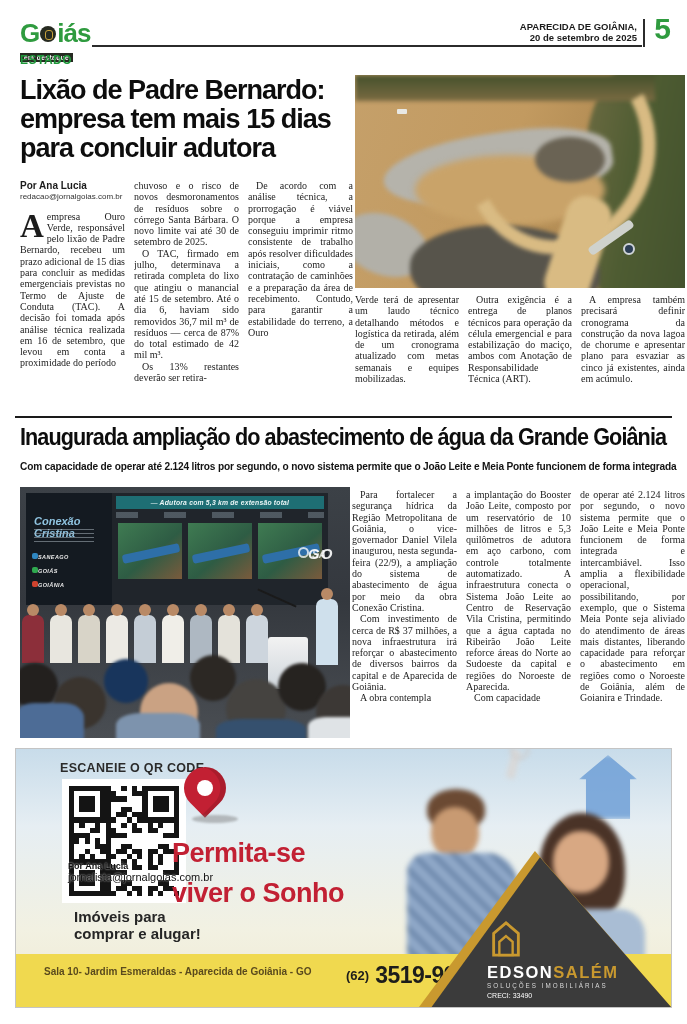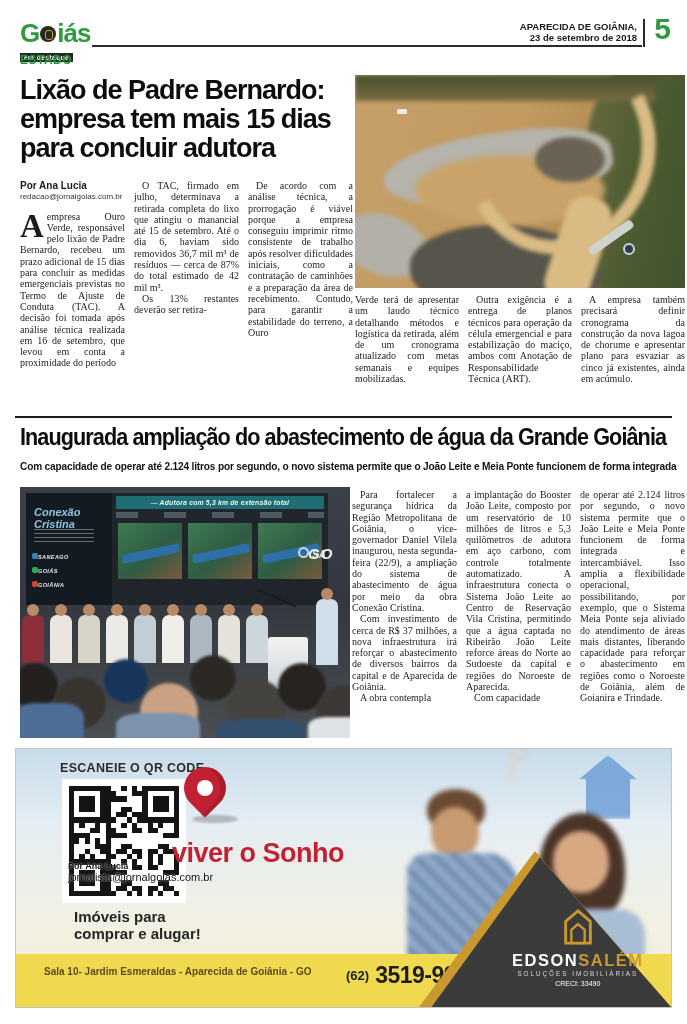--- a/index.html
+++ b/index.html
@@ -138,7 +138,7 @@
   <div class="h-rule"></div>
   <div class="dateline">
     <div>APARECIDA DE GOIÂNIA,</div>
-    <div>23 de setembro de 2018</div>
+    <div>20 de setembro de 2025</div>
   </div>
   <div class="v-bar"></div>
   <div class="pagenum">5</div>

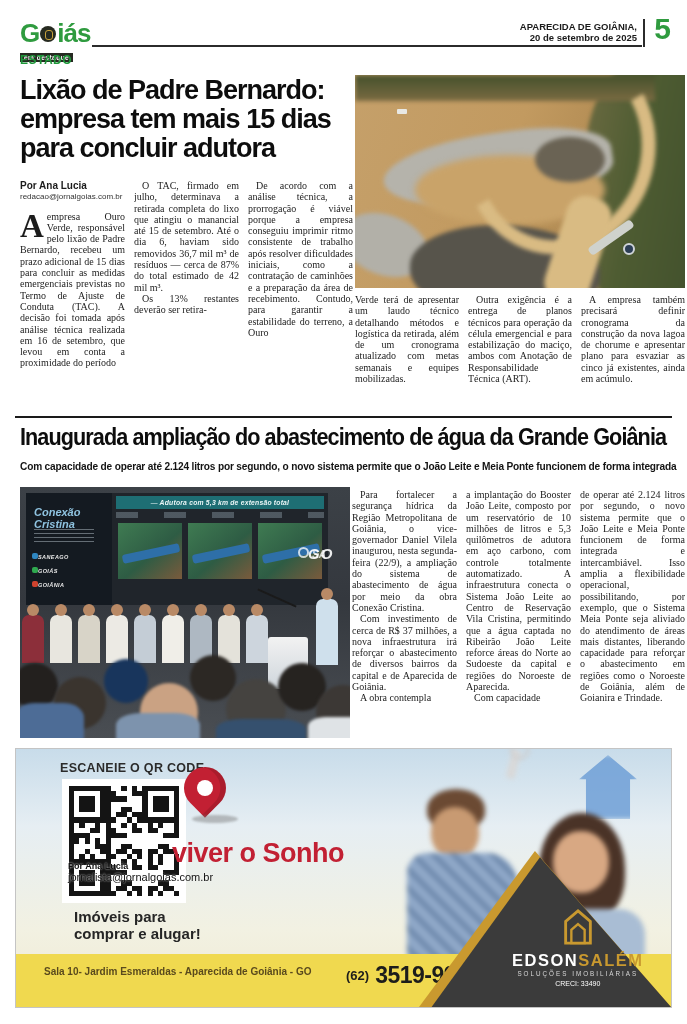--- a/index.html
+++ b/index.html
@@ -172,6 +172,7 @@
       <p><span class="dropcap">A</span><span>empresa Ouro Verde, responsável pelo lixão de Padre Bernardo, recebeu um prazo adicional de 15 dias para concluir as medidas emergenciais previstas no Termo de Ajuste de Conduta (TAC). A decisão foi tomada após análise técnica realizada em 16 de setembro, que levou em conta a proximidade do período</span></p>
     </div>
     <div class="col">
+      <p>chuvoso e o risco de novos desmoronamentos de resíduos sobre o córrego Santa Bárbara. O novo limite vai até 30 de setembro de 2025.</p>
       <p class="ind">O TAC, firmado em julho, determinava a retirada completa do lixo que atingiu o manancial até 15 de setembro. Até o dia 6, haviam sido removidos 36,7 mil m³ de resíduos — cerca de 87% do total estimado de 42 mil m³.</p>
       <p class="ind">Os 13% restantes deverão ser retira-</p>
     </div>

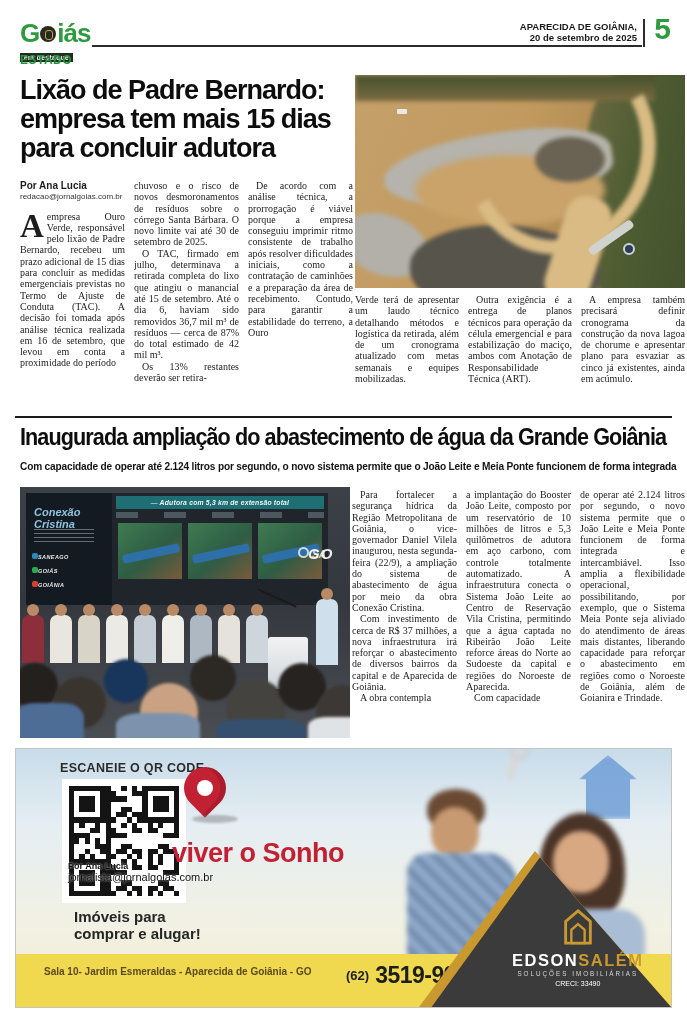--- a/index.html
+++ b/index.html
@@ -59,7 +59,7 @@
   .photo2 i { position:absolute; display:block; }
   .p2-screen { left:6px; top:6px; width:302px; height:112px; background:#20252b; }
   .p2-panel { left:6px; top:6px; width:86px; height:112px; background:#141a21; }
-  .p2-panel-title { left:14px; top:20px; width:76px; color:#8fc3e0; font-style:italic; font-weight:bold; font-size:11px; line-height:1.05; font-family:"Liberation Sans",sans-serif; }
+  .p2-panel-title { left:14px; top:29px; width:76px; color:#8fc3e0; font-style:italic; font-weight:bold; font-size:11px; line-height:1.05; font-family:"Liberation Sans",sans-serif; }
   .p2-panel-sub { left:14px; top:42px; width:60px; height:14px; background:repeating-linear-gradient(#9aa4ad 0 1.5px,transparent 1.5px 4px); opacity:.6; }
   .p2-chip { left:12px; color:#e8e8e8; font-size:5.5px; letter-spacing:.4px; font-weight:bold; display:flex; align-items:center; gap:3px; }
   .p2-chip::before { content:''; width:6px; height:6px; border-radius:2px; display:inline-block; }

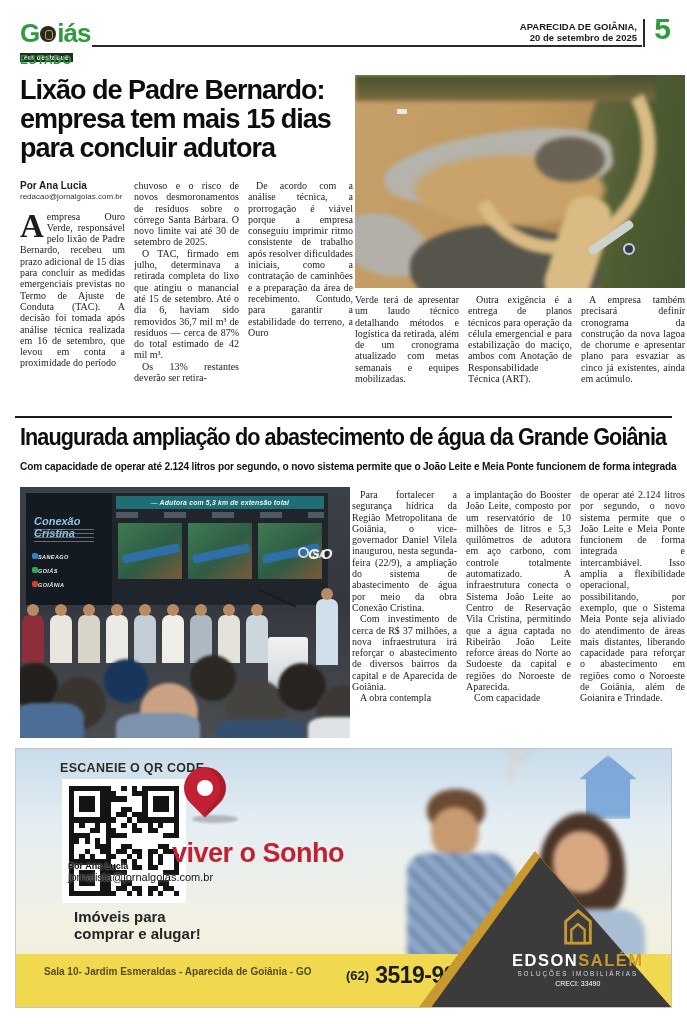--- a/index.html
+++ b/index.html
@@ -715,6 +715,7 @@
     <div class="pin"></div>
     <div class="pin-shadow"></div>
     <div class="slogan">
+      <div>Permita-se</div>
       <div>viver o Sonho</div>
     </div>
     <div class="couple">

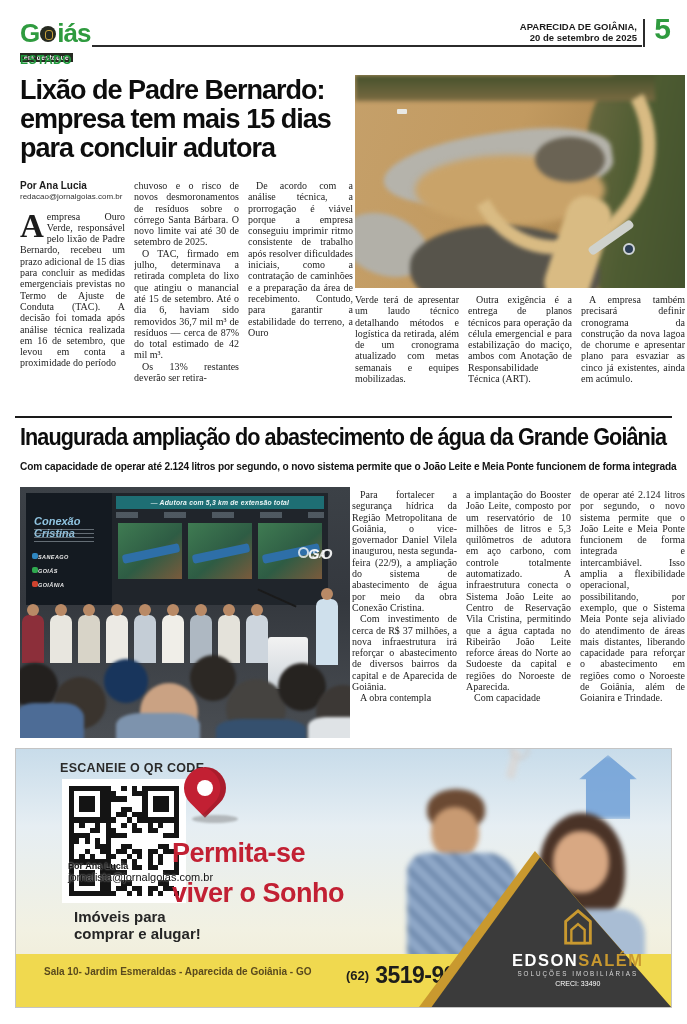--- a/index.html
+++ b/index.html
@@ -115,7 +115,7 @@
   .brand-tri { position:absolute; right:0; bottom:0; width:252px; height:156px; }
   .tri-gold { position:absolute; inset:0; background:#c9992f; clip-path:polygon(46% 0,0 100%,100% 100%); }
   .tri-dark { position:absolute; inset:0; background:#3b3b3b; clip-path:polygon(48% 4%,5% 100%,100% 100%); }
-  .brand { position:absolute; left:27%; right:1%; bottom:20px; text-align:center; }
+  .brand { position:absolute; left:27%; right:1%; bottom:8px; }
   .brand-house { margin-bottom:2px; }
   .brand-name { font-size:16.5px; letter-spacing:1.5px; font-weight:bold; color:#fff; line-height:1; }
   .brand-name .gold { color:#c9992f; }

